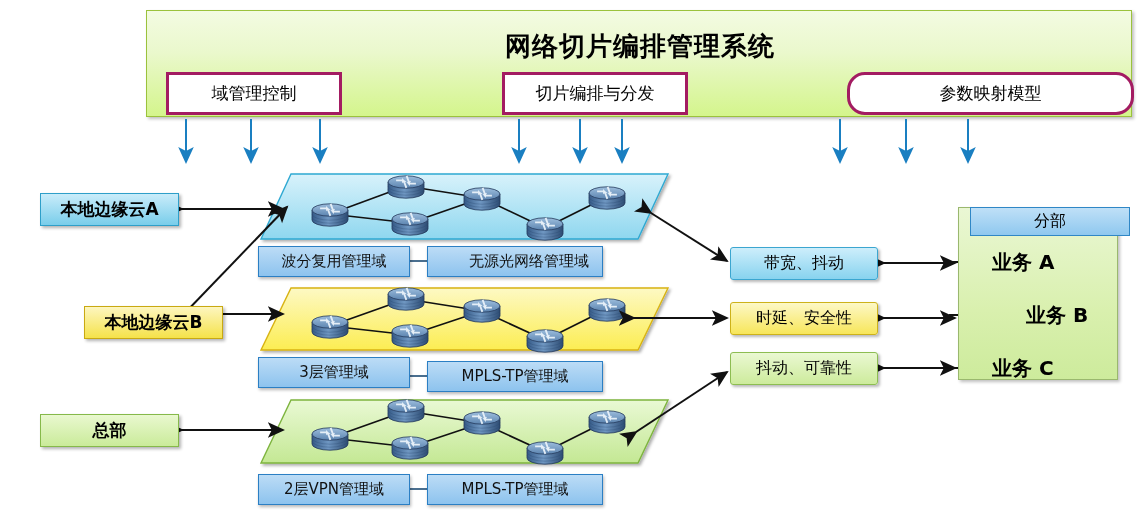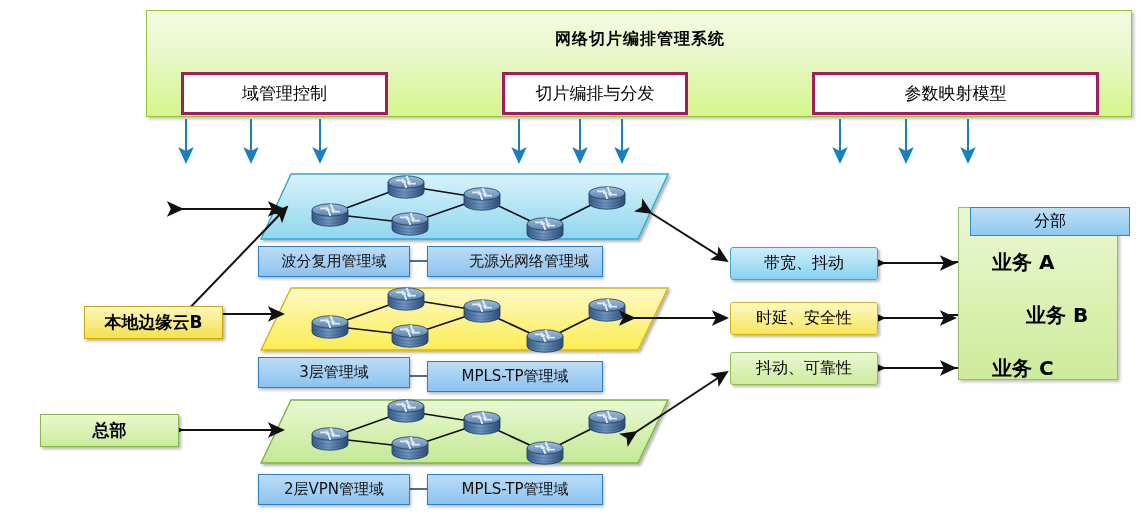--- a/index.html
+++ b/index.html
@@ -14,7 +14,7 @@
           border:1px solid #9bc23c;box-sizing:border-box;
           box-shadow:2px 2px 3px rgba(0,0,0,.25);}
   .banner-title{position:absolute;left:0;top:18px;width:986px;text-align:center;
-                font-size:16px;font-weight:bold;color:#000;letter-spacing:1px;}
+                font-size:26px;font-weight:bold;color:#000;letter-spacing:1px;}
   .bbox{position:absolute;top:61px;height:43px;background:#ffffff;
         border:3px solid #a31c62;box-sizing:border-box;
         display:flex;align-items:center;justify-content:center;

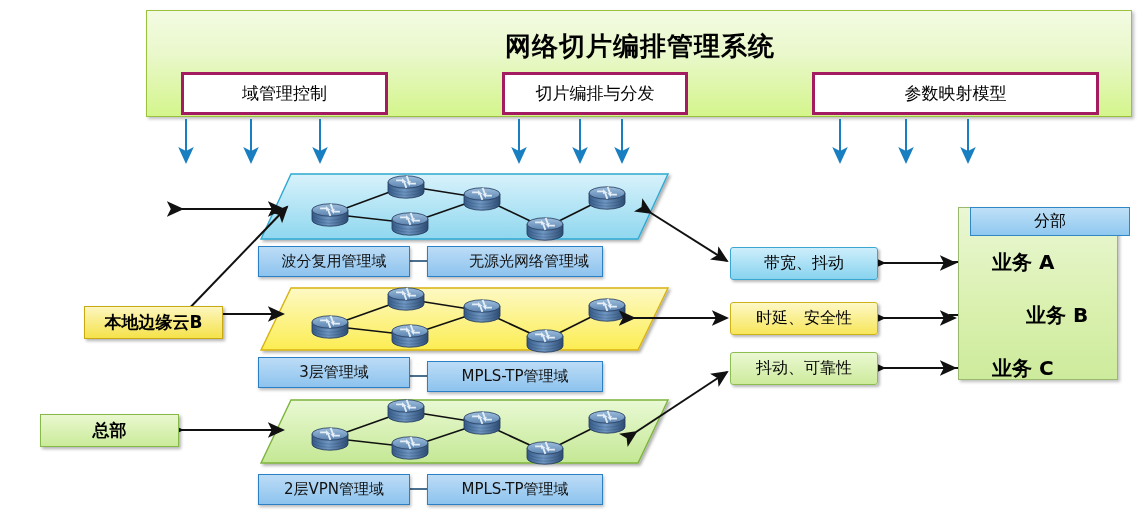--- a/index.html
+++ b/index.html
@@ -19,7 +19,7 @@
         border:3px solid #a31c62;box-sizing:border-box;
         display:flex;align-items:center;justify-content:center;
         font-size:17px;color:#000;}
-  .bbox.b1{left:34px;width:207px;}
+  .bbox.b1{left:19px;width:176px;}
   .bbox.b2{left:355px;width:186px;}
   .bbox.b3{left:665px;width:287px;}
 

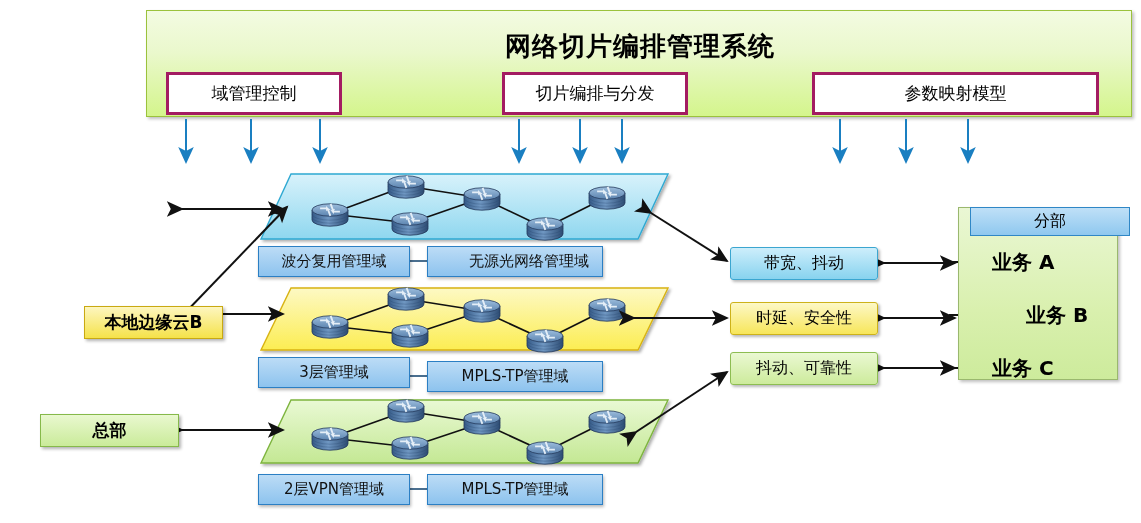--- a/index.html
+++ b/index.html
@@ -21,7 +21,7 @@
         font-size:17px;color:#000;}
   .bbox.b1{left:19px;width:176px;}
   .bbox.b2{left:355px;width:186px;}
-  .bbox.b3{left:665px;width:287px;}
+  .bbox.b3{left:700px;width:287px;border-radius:18px;}
 
   
   .lbl{position:absolute;height:33px;width:139px;left:40px;

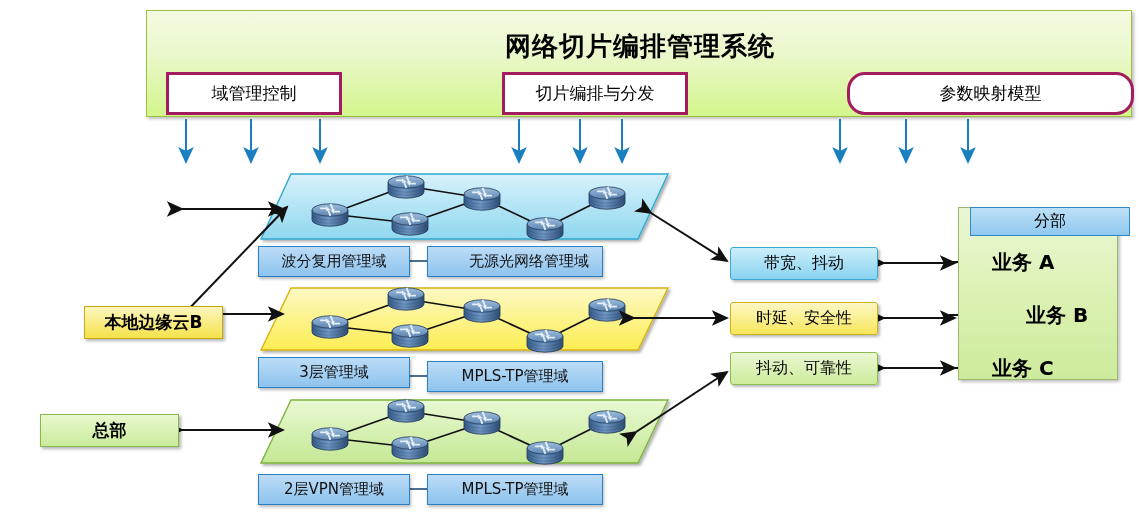--- a/index.html
+++ b/index.html
@@ -423,6 +423,7 @@
     </g>
   </svg>
 
+  <div class="lbl cloudA">本地边缘云A</div>
   <div class="lbl cloudB">本地边缘云B</div>
   <div class="lbl hq">总部</div>
 

